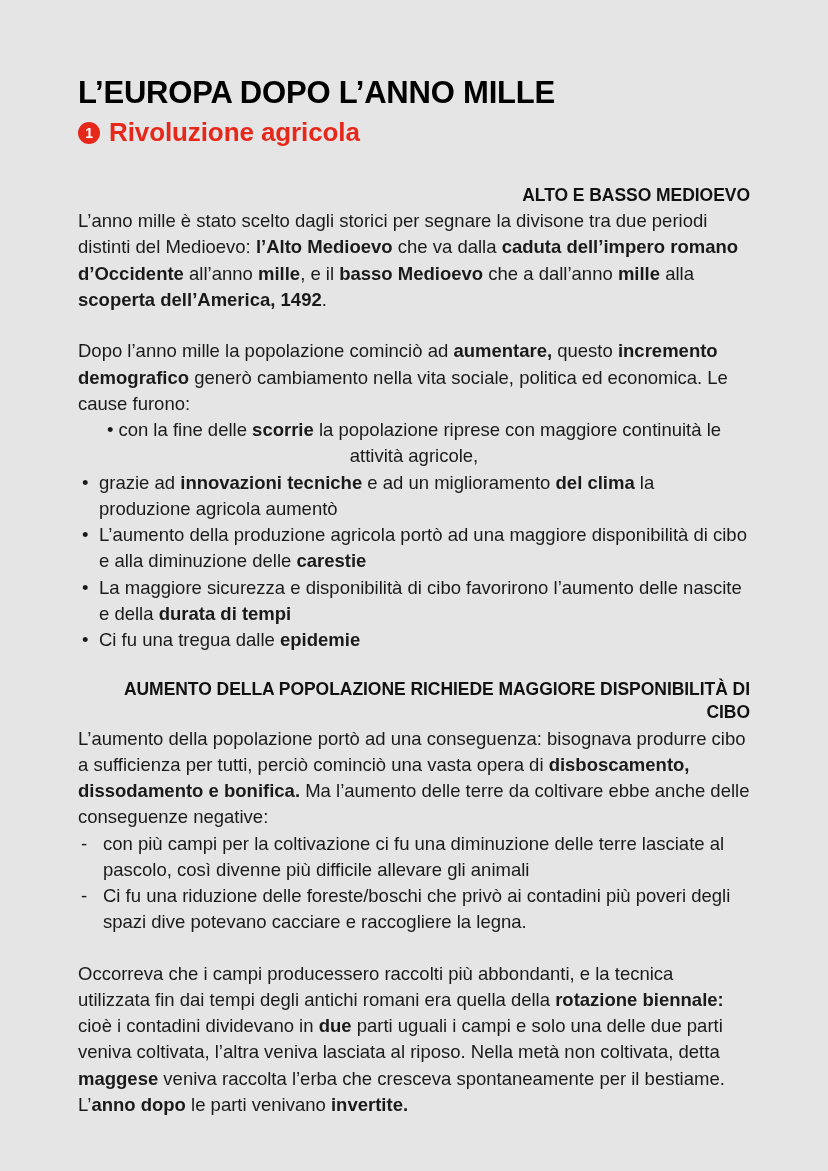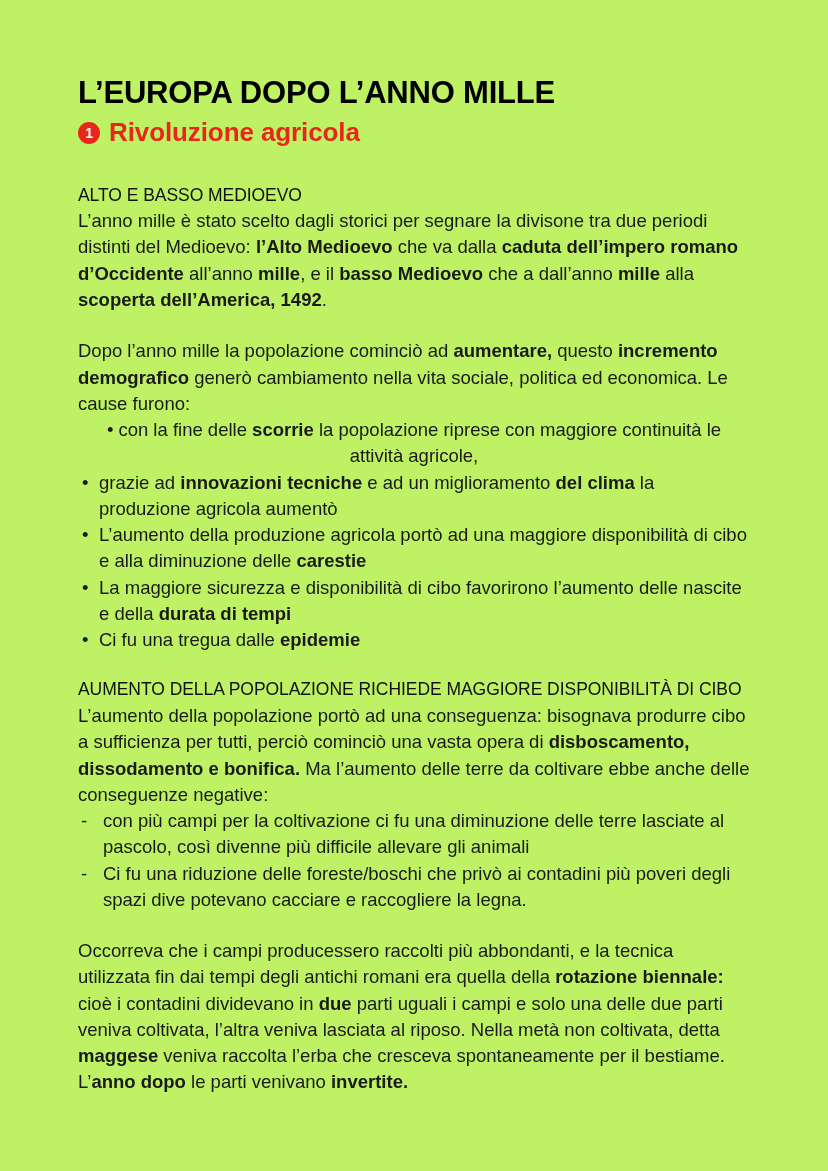--- a/index.html
+++ b/index.html
@@ -22,7 +22,7 @@
     height: 1171px;
     box-sizing: border-box;
     padding: 76px 78px 11px 78px;
-    background: #bef264;
+    background: #e5e5e5;
     position: relative;
   }
 

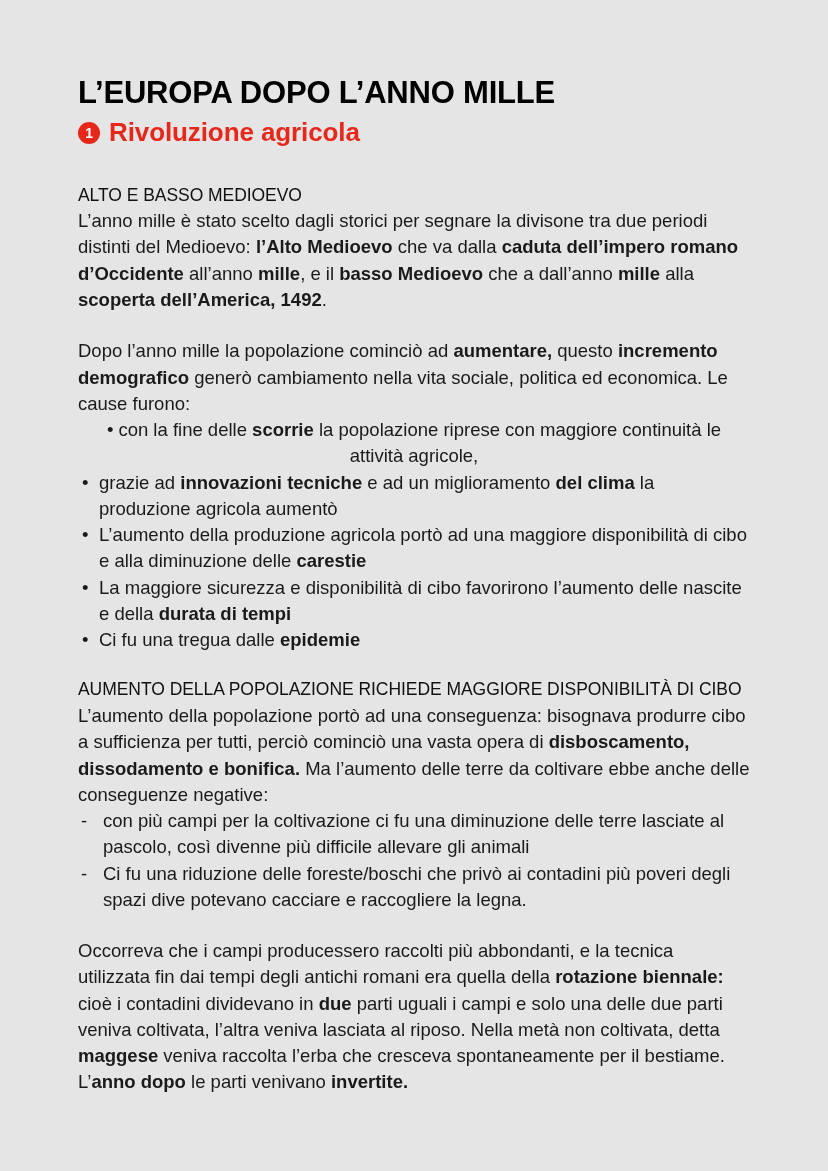--- a/index.html
+++ b/index.html
@@ -68,11 +68,12 @@
 
   .sec-heading {
     font-size: 17.5px;
-    font-weight: normal;
+    font-weight: bold;
     line-height: 1.29;
     margin: 2px 0 2px 0;
     color: #111111;
     letter-spacing: -0.05px;
+    text-align: right;
   }
 
   .para {

